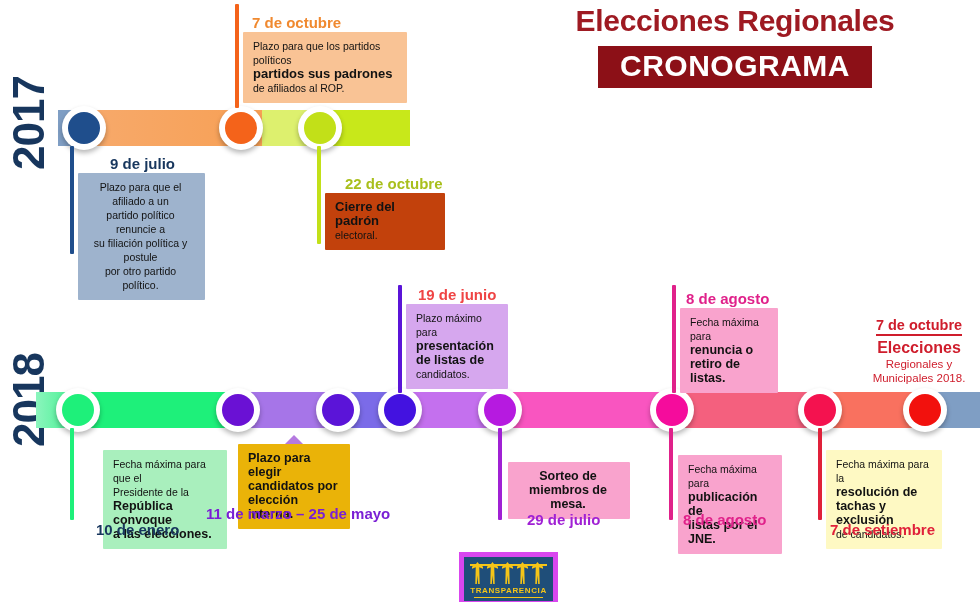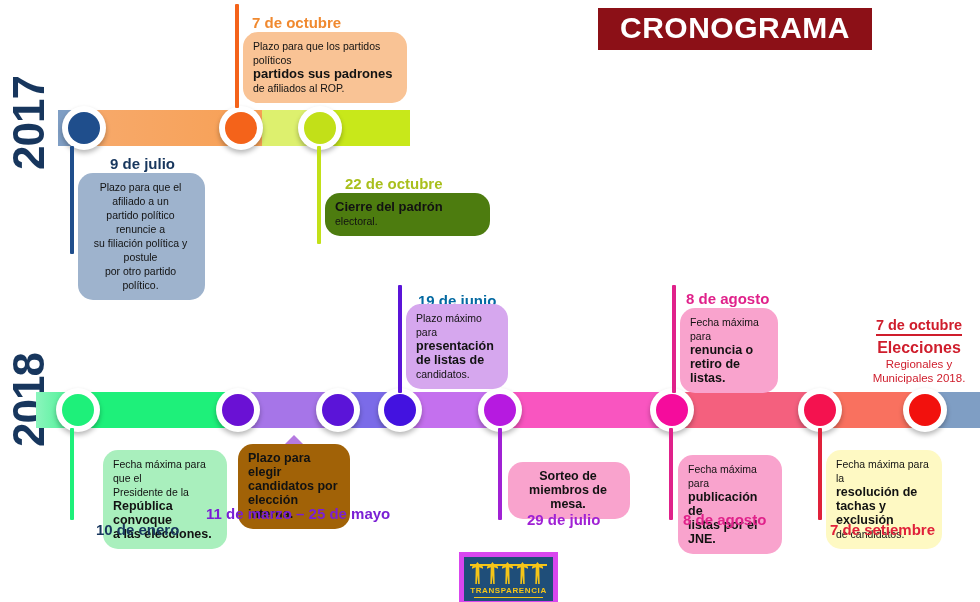--- a/index.html
+++ b/index.html
@@ -111,6 +111,7 @@
 <div class="stage">
 
   <div id="title-block">
+    <div class="t-line">Elecciones Regionales</div>
     <div id="cronograma">CRONOGRAMA</div>
   </div>
 

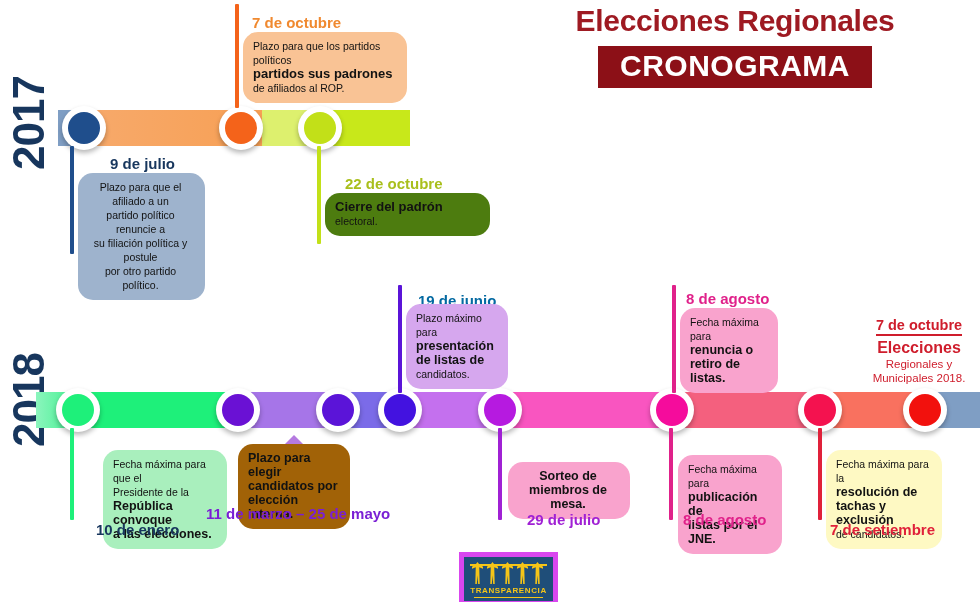--- a/index.html
+++ b/index.html
@@ -56,7 +56,7 @@
 
   
   .callout{
-    position:absolute;border-radius:15px;padding:7px 12px 8px 10px;
+    position:absolute;border-radius:1px;padding:7px 12px 8px 10px;
     box-sizing:border-box;
   }
   .callout p{margin:0;font-size:10.5px;line-height:14px;color:#121212;}

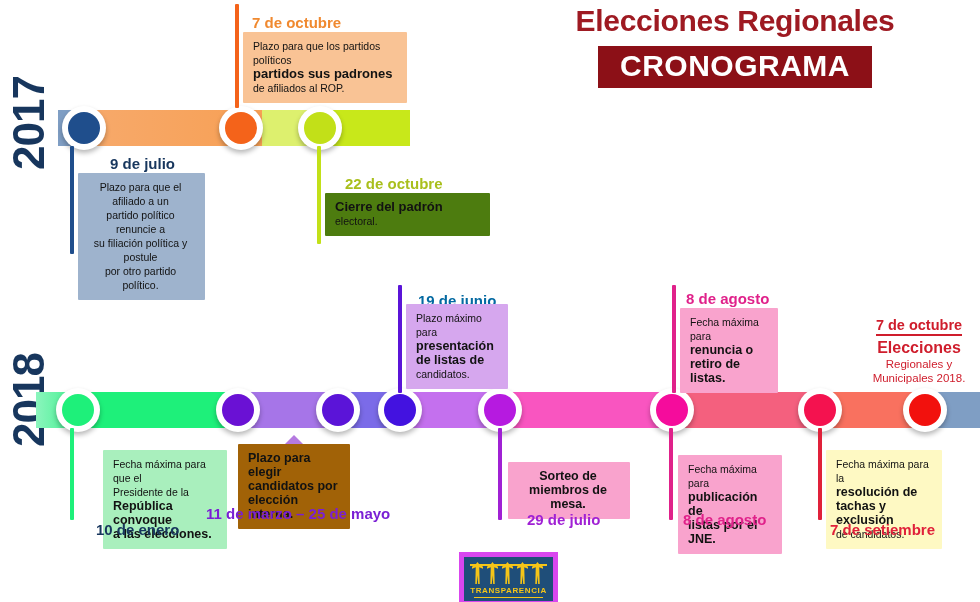--- a/index.html
+++ b/index.html
@@ -154,7 +154,7 @@
 
   <div class="stem" style="left:317px;top:146px;height:98px;background:#c2e018;"></div>
   <div class="date" style="left:345px;top:175px;color:#a9bf1c;">22 de octubre</div>
-  <div class="callout" style="left:325px;top:193px;width:165px;background:#4d7c0f;">
+  <div class="callout" style="left:325px;top:193px;width:120px;background:#c2410c;">
     <p class="b">Cierre del padrón</p>
     <p>electoral.</p>
   </div>

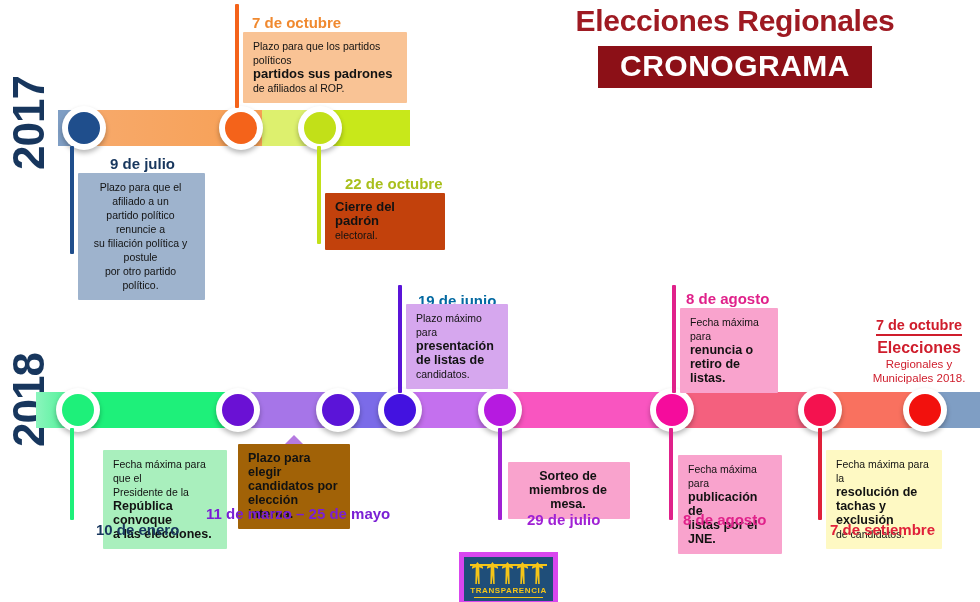--- a/index.html
+++ b/index.html
@@ -197,7 +197,7 @@
     </div>
 
   <div class="stem" style="left:398px;top:285px;height:108px;background:#5b14d8;"></div>
-  <div class="date" style="left:418px;top:292px;color:#0369a1;">19 de junio</div>
+  <div class="date" style="left:418px;top:286px;color:#ef4444;">19 de junio</div>
   <div class="callout" style="left:406px;top:304px;width:102px;background:#d6a7ee;">
     <p>Plazo máximo para</p>
     <p class="bb">presentación</p>

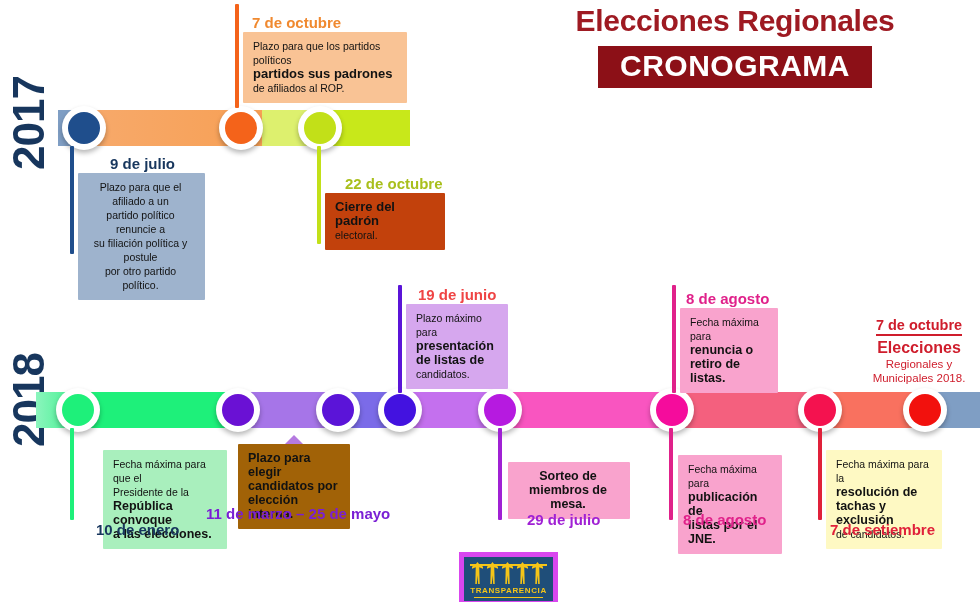--- a/index.html
+++ b/index.html
@@ -229,7 +229,7 @@
   </div>
   <div class="date" style="left:96px;top:521px;color:#17365d;">10 de enero</div>
 
-  <div class="callout tail-up" style="left:238px;top:444px;width:112px;background:#a16207;">
+  <div class="callout tail-up" style="left:238px;top:444px;width:112px;background:#eab308;">
     <p class="bb">Plazo para elegir</p>
     <p class="bb">candidatos por</p>
     <p class="bb">elección interna.</p>

